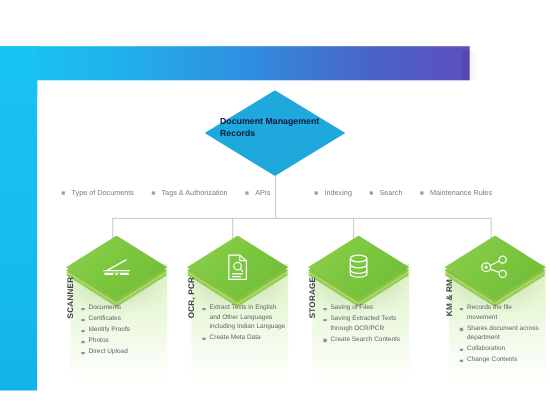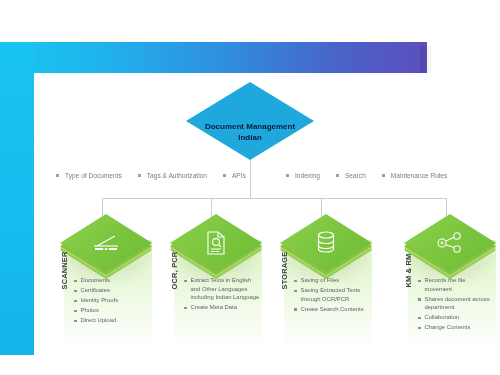--- a/index.html
+++ b/index.html
@@ -56,8 +56,8 @@
     filter:blur(4px);z-index:-3;
   }
   .top-label{
-    position:absolute;left:14px;top:24px;width:100px;text-align:center;
-    font-size:8px;font-weight:bold;color:#0c1b3a;line-height:1.35;margin-top:16px;
+    position:absolute;left:14px;top:24px;width:100px;text-align:left;
+    font-size:8px;font-weight:bold;color:#0c1b3a;line-height:1.35;
   }
 
   

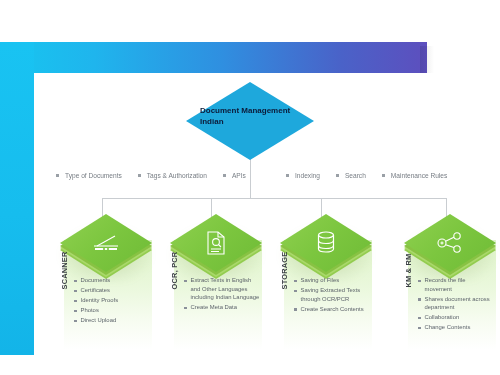--- a/index.html
+++ b/index.html
@@ -138,7 +138,7 @@
     <div class="face"></div>
     <div class="top-label">
       <div>Document Management</div>
-      <div>Indian</div>
+      <div>Records</div>
     </div>
   </div>
 

